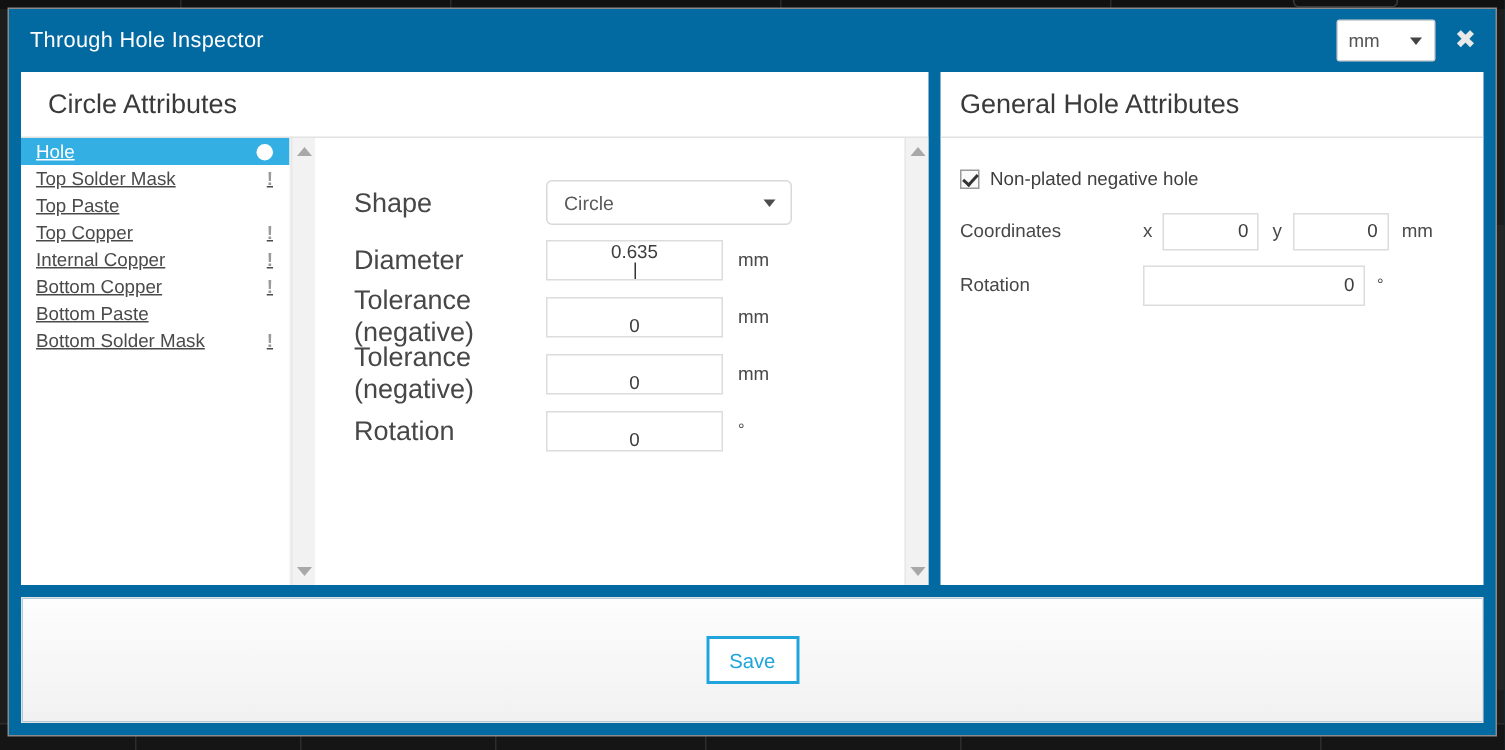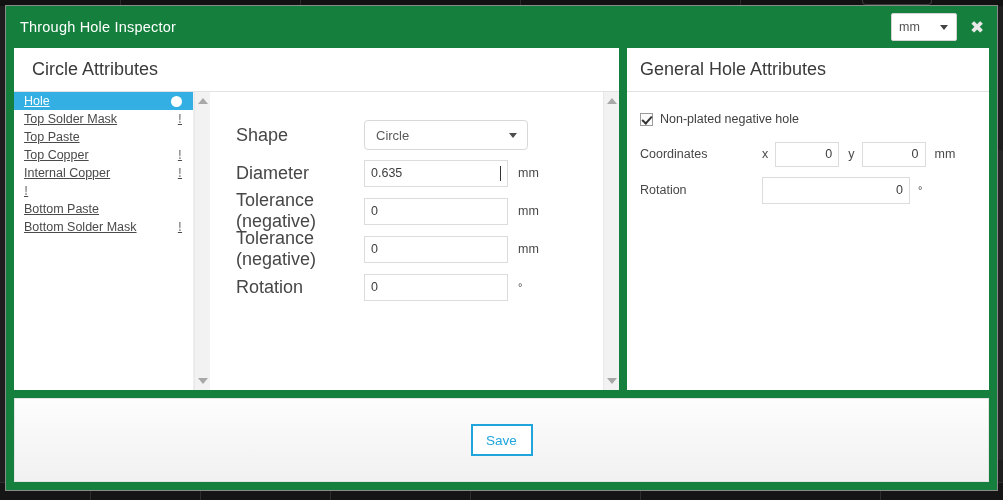--- a/index.html
+++ b/index.html
@@ -49,7 +49,7 @@
     position: absolute;
     left: 6px; top: 6px;
     width: 991px; height: 484px;
-    background: #15803d;
+    background: #0369a1;
     box-shadow: 0 0 0 1px #8a8a8a;
   }
   #titlebar {

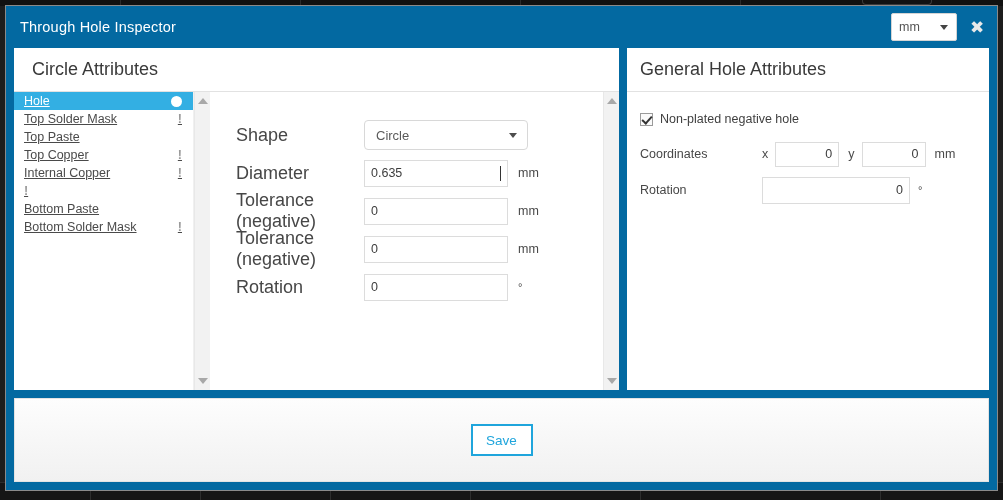--- a/index.html
+++ b/index.html
@@ -216,15 +216,16 @@
     border-top: 5px solid #4d4d4d;
   }
   .finput {
-    width: 144px; height: 27px;
+    width: 118px; height: 27px;
     border: 1px solid #dcdcdc;
     background: #fff;
     font-size: 12.5px; color: #3d3d3d;
     text-align: right;
     padding: 0 6px;
-    display: flex; align-items: center; justify-content: space-between;
+    display: flex; align-items: center; justify-content: flex-end;
     position: relative;
     cursor: text;
+    flex-direction: column;
   }
   .finput.focused .caret-bar {
     display: inline-block;

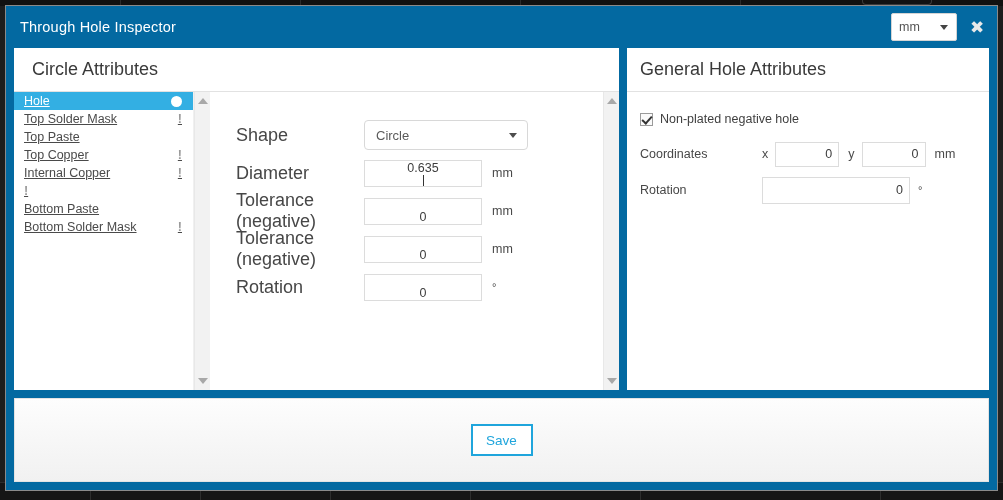--- a/index.html
+++ b/index.html
@@ -377,6 +377,7 @@
               </div>
 
               <div class="layer-item">
+                <span class="layer-label">Bottom Copper</span>
                 <span class="bang">!</span>
               </div>
 

